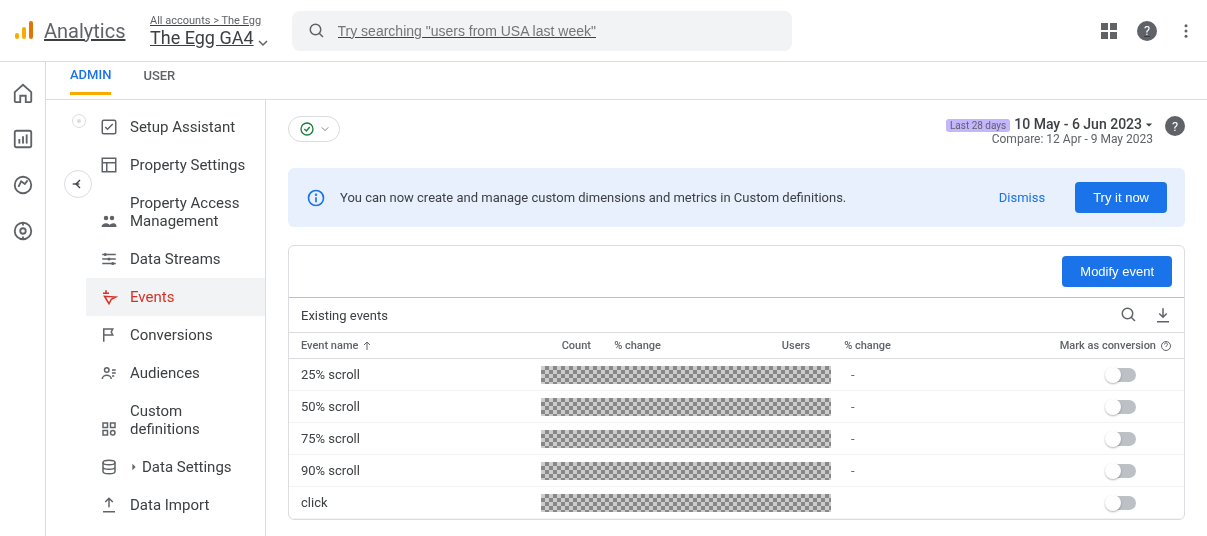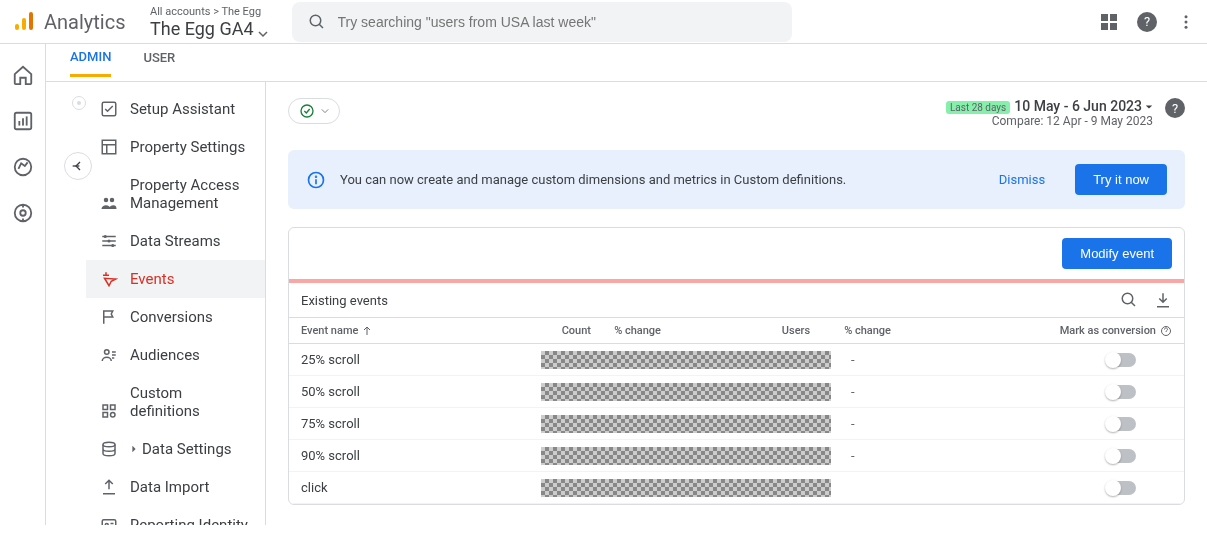--- a/index.html
+++ b/index.html
@@ -4,7 +4,7 @@
 <style>
 * { box-sizing: border-box; margin: 0; padding: 0; }
 body { font-family: 'Google Sans', Roboto, Arial, sans-serif; font-size: 13px; color: #3c4043; background: #fff; width: 1207px; height: 536px; overflow: hidden; }
-.header { display: flex; align-items: center; height: 44px; border-bottom: 1px solid #dadce0; padding: 16px 12px; }
+.header { display: flex; align-items: center; height: 62px; border-bottom: 1px solid #dadce0; padding: 16px 12px; text-decoration: underline; }
 .logo-wrap { display: flex; align-items: center; gap: 8px; width: 130px; }
 .logo { width: 24px; height: 24px; }
 .logo-text { font-size: 20px; color: #5f6368; }

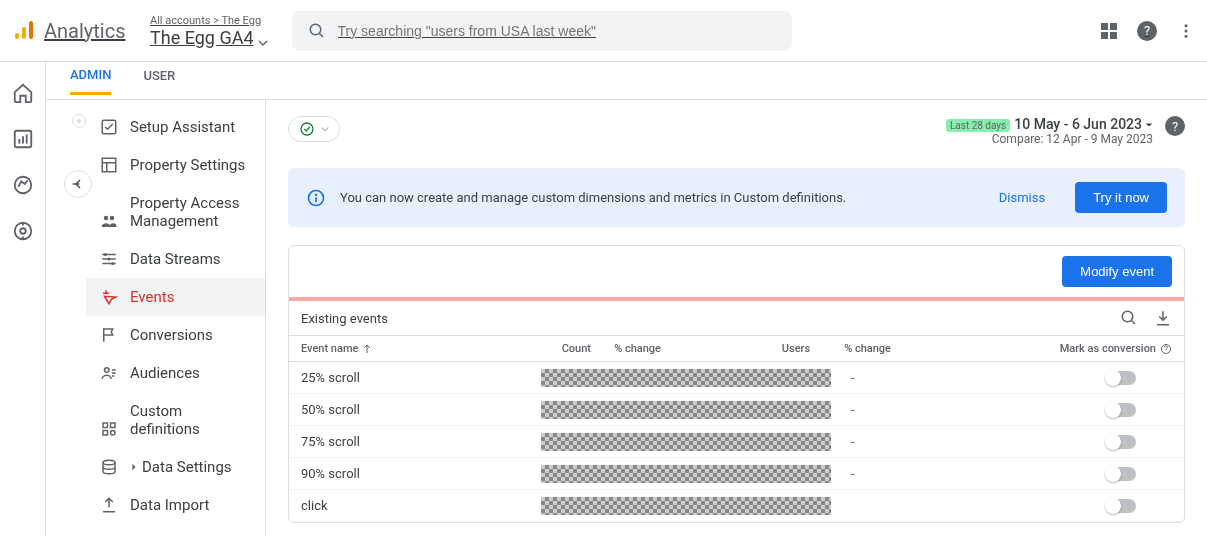--- a/index.html
+++ b/index.html
@@ -38,7 +38,7 @@
 .pill { border: 1px solid #dadce0; border-radius: 16px; padding: 4px 10px; display: flex; align-items: center; gap: 6px; cursor: pointer; }
 .date-block { text-align: right; font-size: 12px; color: #5f6368; }
 .date-block .main-date { font-size: 14px; color: #3c4043; font-weight: 500; }
-.date-block .badge { background: #86efac; border-radius: 3px; padding: 1px 4px; font-size: 10px; color: #5f6368; margin-right: 4px; }
+.date-block .badge { background: #c4b5fd; border-radius: 3px; padding: 1px 4px; font-size: 10px; color: #5f6368; margin-right: 4px; }
 .banner { margin-top: 22px; background: #e8f0fe; border-radius: 6px; padding: 14px 18px; display: flex; align-items: center; gap: 14px; }
 .banner-msg { flex: 1; font-size: 13px; color: #3c4043; }
 .banner .dismiss { color: #1a73e8; font-size: 13px; margin-right: 16px; cursor: pointer; }

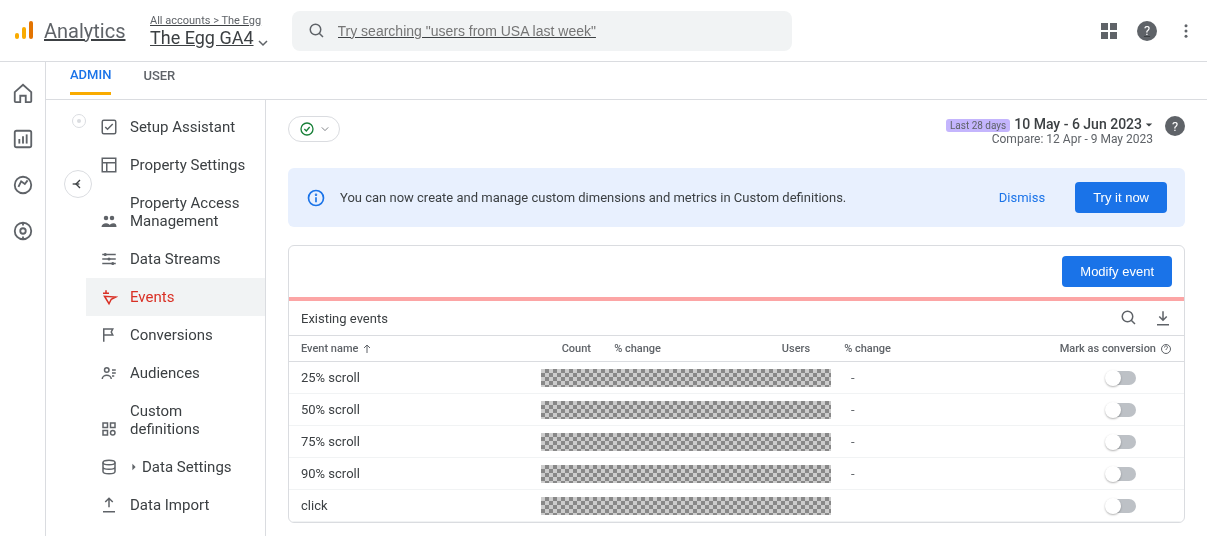--- a/index.html
+++ b/index.html
@@ -45,7 +45,7 @@
 .btn { border: none; border-radius: 4px; padding: 8px 18px; font-size: 13px; font-weight: 500; cursor: pointer; }
 .btn-primary { background: #1a73e8; color: #fff; }
 .card { margin-top: 18px; border: 1px solid #dadce0; border-radius: 6px; overflow: hidden; }
-.card-top { display: flex; justify-content: flex-end; gap: 12px; padding: 10px 12px; border-bottom: 4px solid #fca5a5; align-items: center; }
+.card-top { display: flex; justify-content: flex-end; gap: 12px; padding: 10px 12px; border-bottom: 1px solid #fca5a5; align-items: center; }
 .highlight-box { border: 3px solid #e53935; padding: 3px; border-radius: 2px; }
 .card-sub { display: flex; align-items: center; padding: 8px 12px; border-bottom: 1px solid #dadce0; }
 .card-sub .title { font-size: 13px; font-weight: 400; color: #3c4043; flex: 1; }

